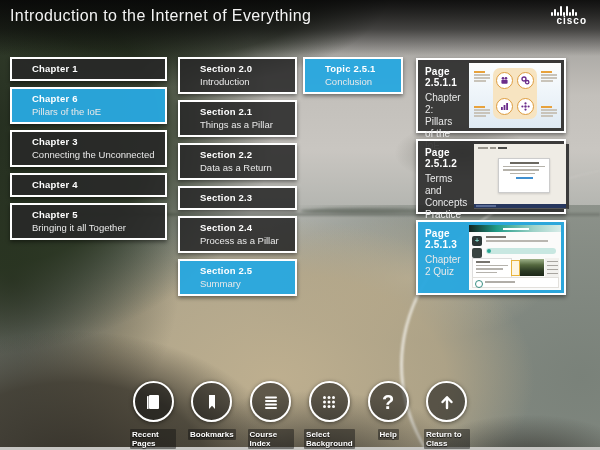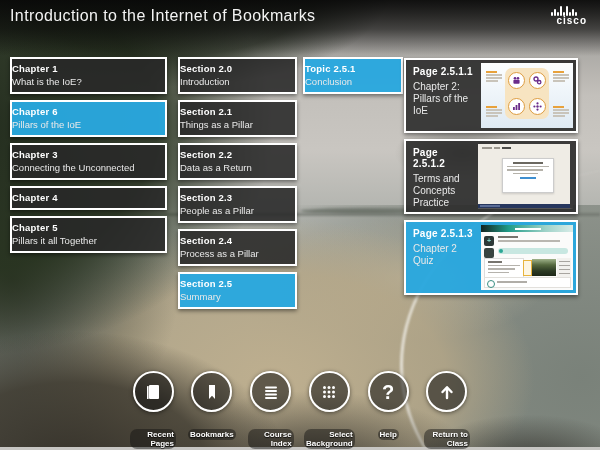--- a/index.html
+++ b/index.html
@@ -136,7 +136,7 @@
   </div>
 
   <div class="header">
-    <div class="header-title">Introduction to the Internet of Bookmarks</div>
+    <div class="header-title">Introduction to the Internet of Everything</div>
     <div class="brand">
       <div class="brand-bars">
         <i style="height:4px"></i>

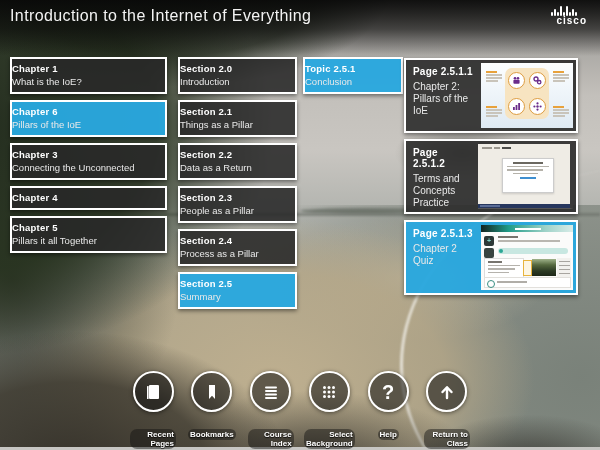--- a/index.html
+++ b/index.html
@@ -47,7 +47,7 @@
   .col-sections{left:178px;width:119px;}
   .col-topics{left:303px;width:100px;}
   .col-pages{left:404px;width:174px;top:58px;}
-  .mi{border:2px solid #fff;background:rgba(40,40,40,.88);color:#fff;padding:4px 6px 5px 0;
+  .mi{border:2px solid #fff;background:rgba(40,40,40,.88);color:#fff;padding:4px 6px 5px 20px;
     box-shadow:0 2px 4px rgba(0,0,0,.45);cursor:pointer;}
   .mi.active{background:rgba(41,168,223,.96);}
   .mi-t{font-size:9.5px;font-weight:bold;letter-spacing:.2px;line-height:11px;}

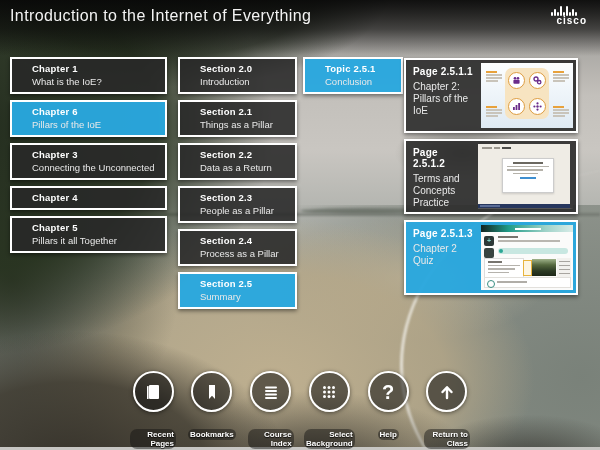--- a/index.html
+++ b/index.html
@@ -46,7 +46,7 @@
   .col-chapters{left:10px;width:157px;}
   .col-sections{left:178px;width:119px;}
   .col-topics{left:303px;width:100px;}
-  .col-pages{left:404px;width:174px;top:58px;}
+  .col-pages{left:416px;width:150px;top:58px;}
   .mi{border:2px solid #fff;background:rgba(40,40,40,.88);color:#fff;padding:4px 6px 5px 20px;
     box-shadow:0 2px 4px rgba(0,0,0,.45);cursor:pointer;}
   .mi.active{background:rgba(41,168,223,.96);}

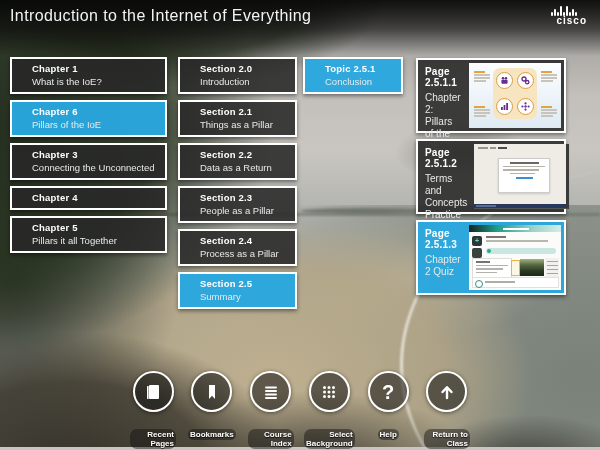--- a/index.html
+++ b/index.html
@@ -156,7 +156,6 @@
   <div class="col col-chapters">
     <div class="mi">
       <div class="mi-t">Chapter 1</div>
-      <div class="mi-s">What is the IoE?</div>
     </div>
     <div class="mi active">
       <div class="mi-t">Chapter 6</div>

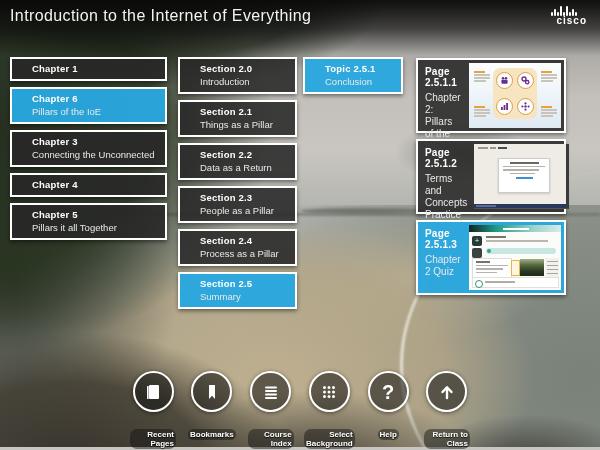--- a/index.html
+++ b/index.html
@@ -189,7 +189,6 @@
     </div>
     <div class="mi">
       <div class="mi-t">Section 2.3</div>
-      <div class="mi-s">People as a Pillar</div>
     </div>
     <div class="mi">
       <div class="mi-t">Section 2.4</div>

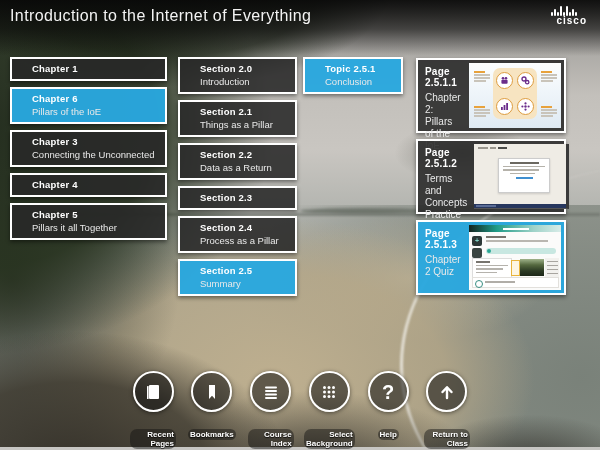--- a/index.html
+++ b/index.html
@@ -170,7 +170,7 @@
     </div>
     <div class="mi">
       <div class="mi-t">Chapter 5</div>
-      <div class="mi-s">Pillars it all Together</div>
+      <div class="mi-s">Bringing it all Together</div>
     </div>
   </div>
 

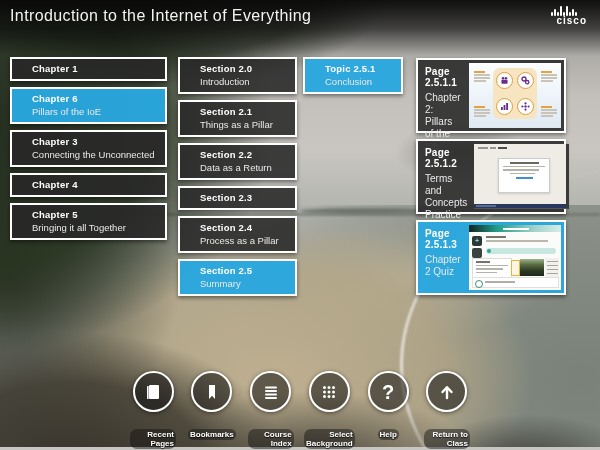--- a/index.html
+++ b/index.html
@@ -113,8 +113,8 @@
   .tool-circle{width:37px;height:37px;border-radius:50%;border:2.6px solid #fff;
     background:rgba(18,18,18,.55);display:flex;align-items:center;justify-content:center;
     box-shadow:0 1px 4px rgba(0,0,0,.5);}
-  .tool-label{margin-top:17px;font-size:8px;font-weight:bold;color:#fff;text-align:right;line-height:9px;
-    background:rgba(15,15,15,.45);padding:1px 2px;border-radius:7px;min-height:9px;
+  .tool-label{margin-top:7px;font-size:8px;font-weight:bold;color:#fff;text-align:left;line-height:9px;
+    background:rgba(15,15,15,.45);padding:1px 2px;border-radius:1px;min-height:9px;
     text-shadow:0 1px 1px rgba(0,0,0,.8);}
   .glyph-q{color:#fff;font-size:20px;font-weight:bold;line-height:20px;font-family:"Liberation Sans",sans-serif;}
 </style>

